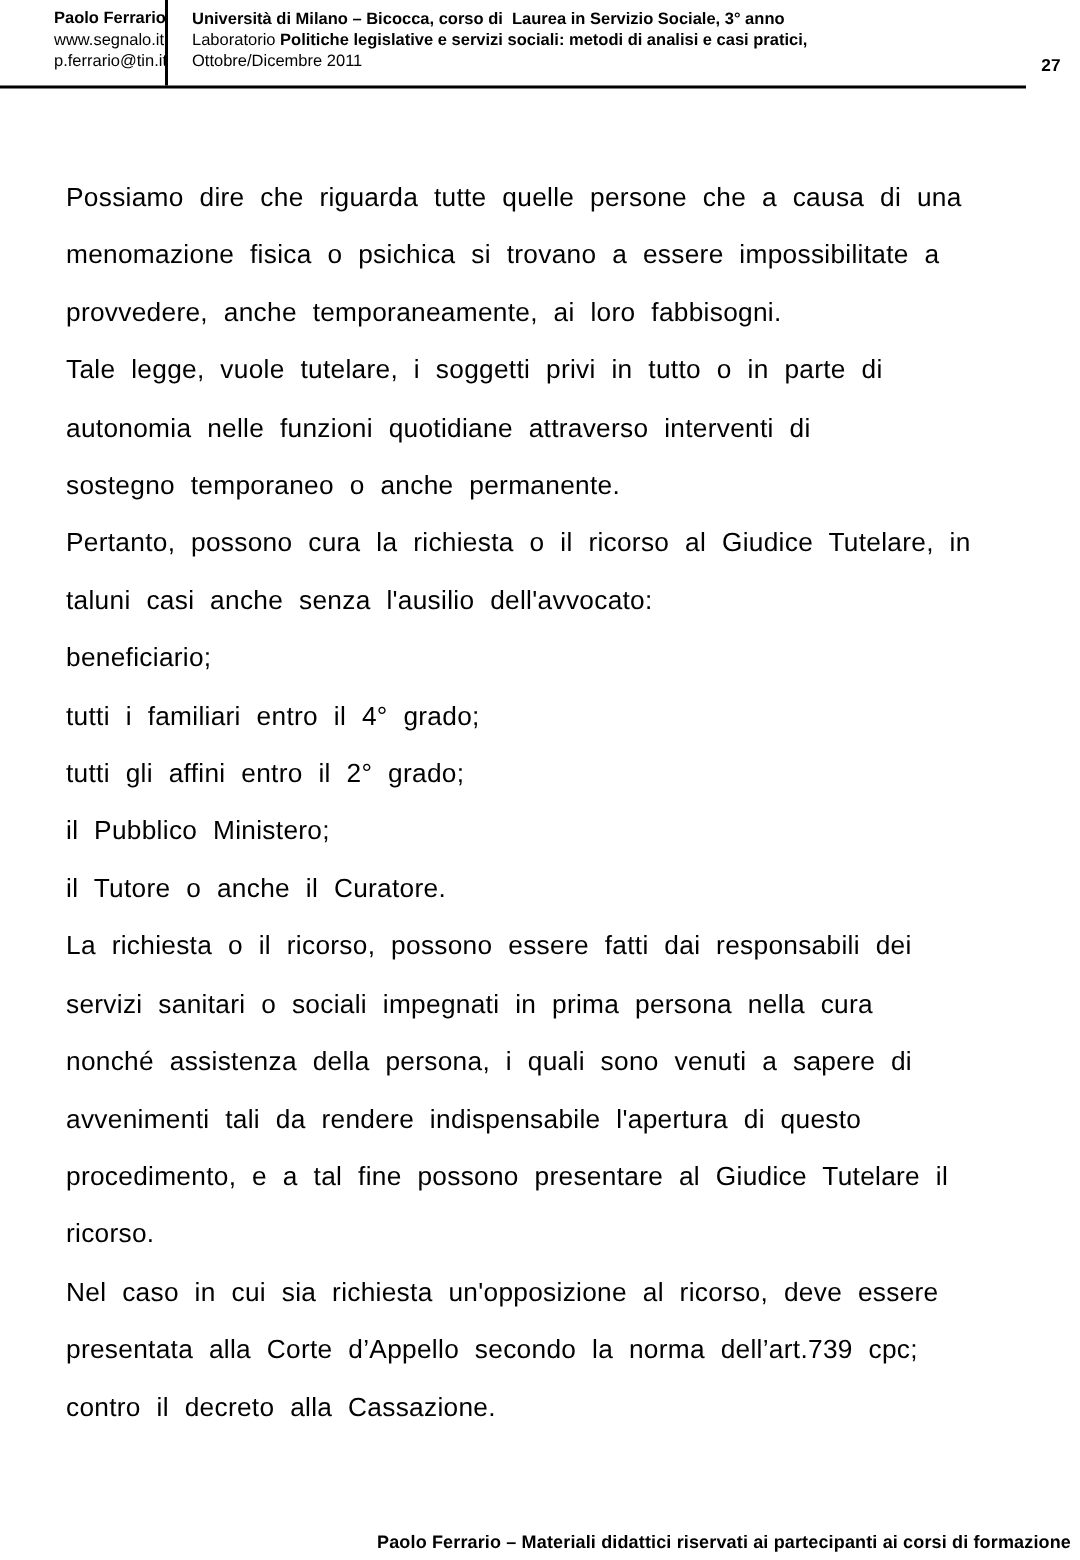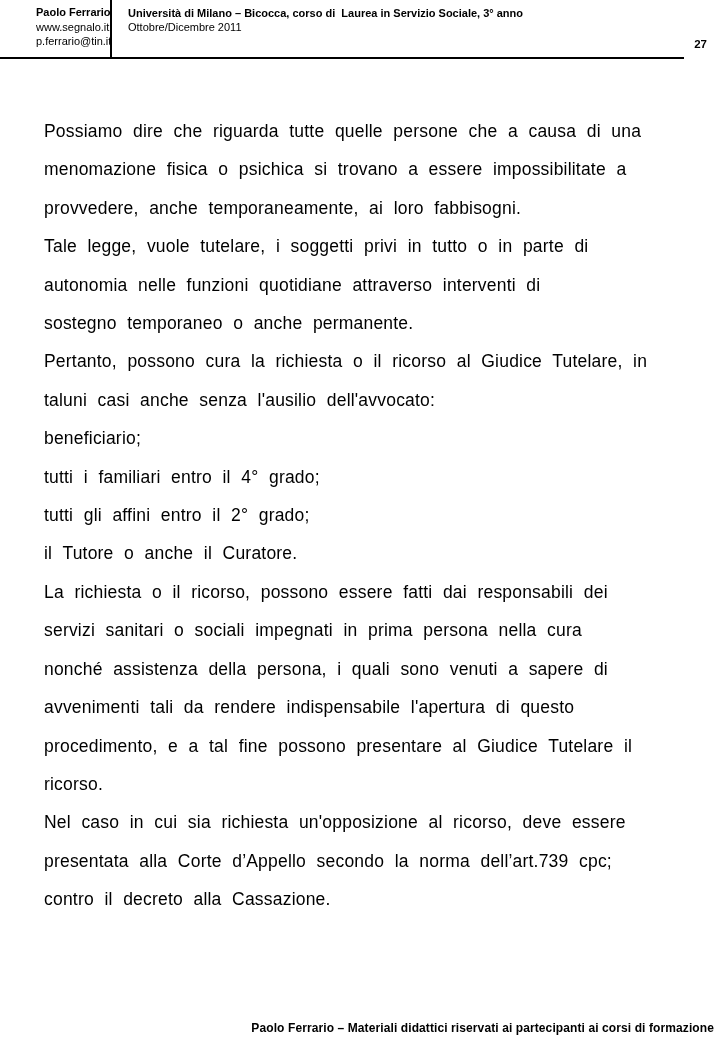--- a/index.html
+++ b/index.html
@@ -99,6 +99,7 @@
 
 <div class="header-right">
   <div class="course-line bold">Università di Milano – Bicocca, corso di  Laurea in Servizio Sociale, 3° anno</div>
+  <div class="course-line"><span>Laboratorio </span><span class="bold">Politiche legislative e servizi sociali: metodi di analisi e casi pratici,</span></div>
   <div class="course-line">Ottobre/Dicembre 2011</div>
 </div>
 

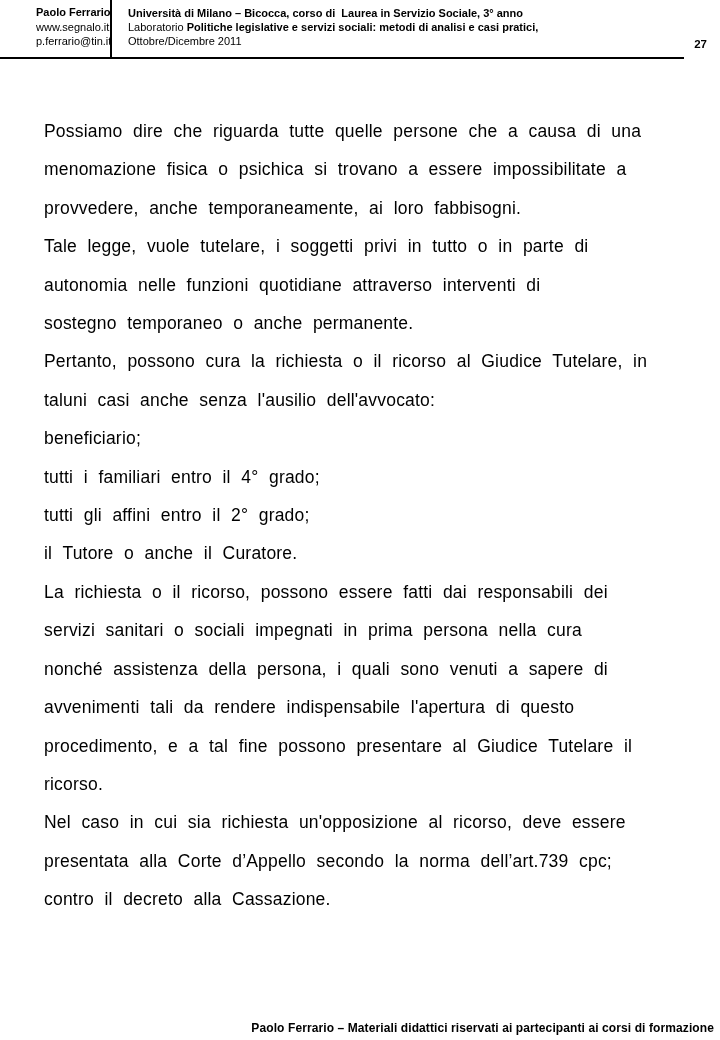--- a/index.html
+++ b/index.html
@@ -119,6 +119,7 @@
     <div class="line">beneficiario;</div>
     <div class="line">tutti i familiari entro il 4° grado;</div>
     <div class="line">tutti gli affini entro il 2° grado;</div>
+    <div class="line">il Pubblico Ministero;</div>
     <div class="line">il Tutore o anche il Curatore.</div>
     <div class="line">La richiesta o il ricorso, possono essere fatti dai responsabili dei</div>
     <div class="line">servizi sanitari o sociali impegnati in prima persona nella cura</div>

